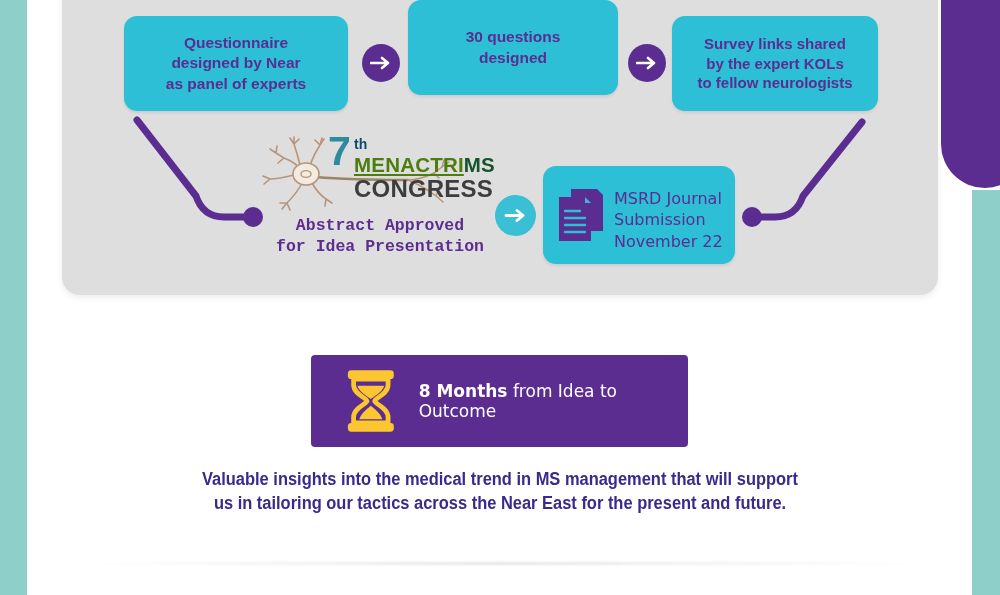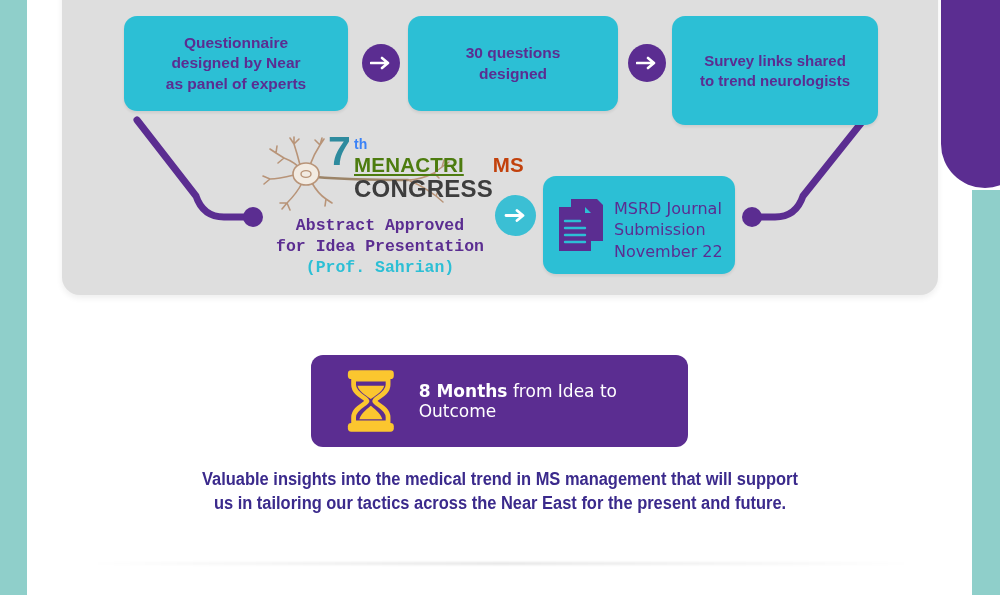--- a/index.html
+++ b/index.html
@@ -46,7 +46,7 @@
   }
   .card .lines{line-height:1.30;}
   #card-1{left:124px;top:16px;width:224px;height:95px;font-size:15.5px;}
-  #card-2{left:408px;top:16px;width:210px;height:95px;font-size:15.5px;align-items:center;}
+  #card-2{left:408px;top:0;width:210px;height:95px;font-size:15.5px;align-items:center;}
   #card-3{left:672px;top:16px;width:206px;height:109px;font-size:15px;}
 
   

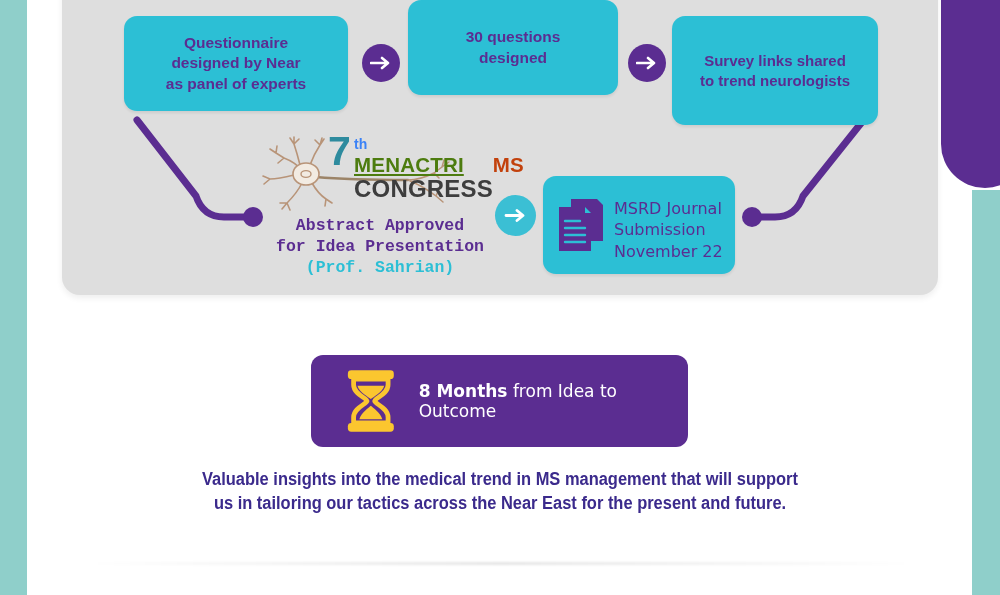--- a/index.html
+++ b/index.html
@@ -47,7 +47,7 @@
   .card .lines{line-height:1.30;}
   #card-1{left:124px;top:16px;width:224px;height:95px;font-size:15.5px;}
   #card-2{left:408px;top:0;width:210px;height:95px;font-size:15.5px;align-items:center;}
-  #card-3{left:672px;top:16px;width:206px;height:109px;font-size:15px;}
+  #card-3{left:672px;top:16px;width:206px;height:95px;font-size:15px;}
 
   
   .arrow-circle{

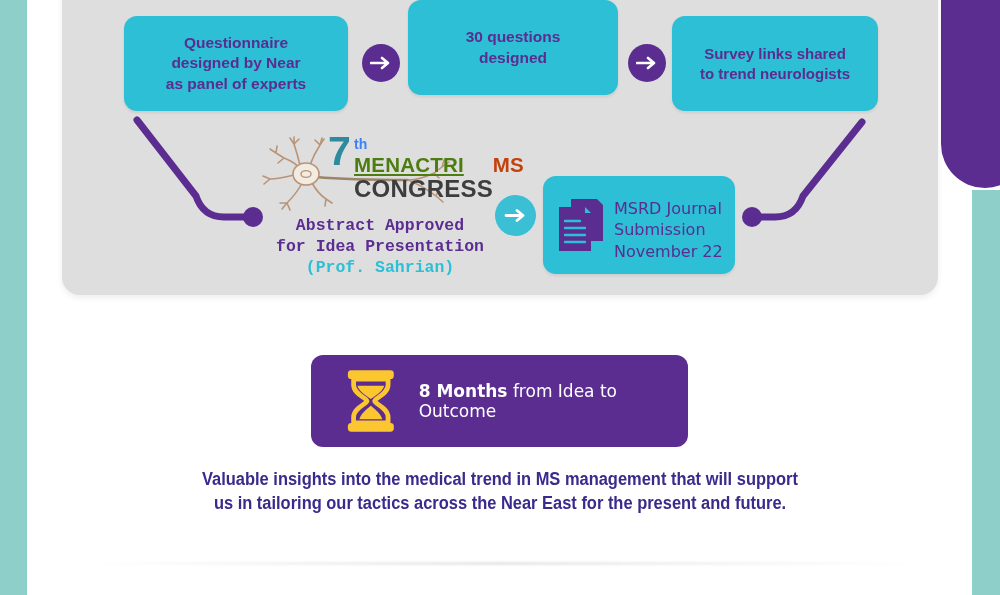--- a/index.html
+++ b/index.html
@@ -190,6 +190,7 @@
   <div class="card" id="card-3">
     <div class="lines">
       <div>Survey links shared</div>
+      <div>by the expert KOLs</div>
       <div>to trend neurologists</div>
     </div>
   </div>

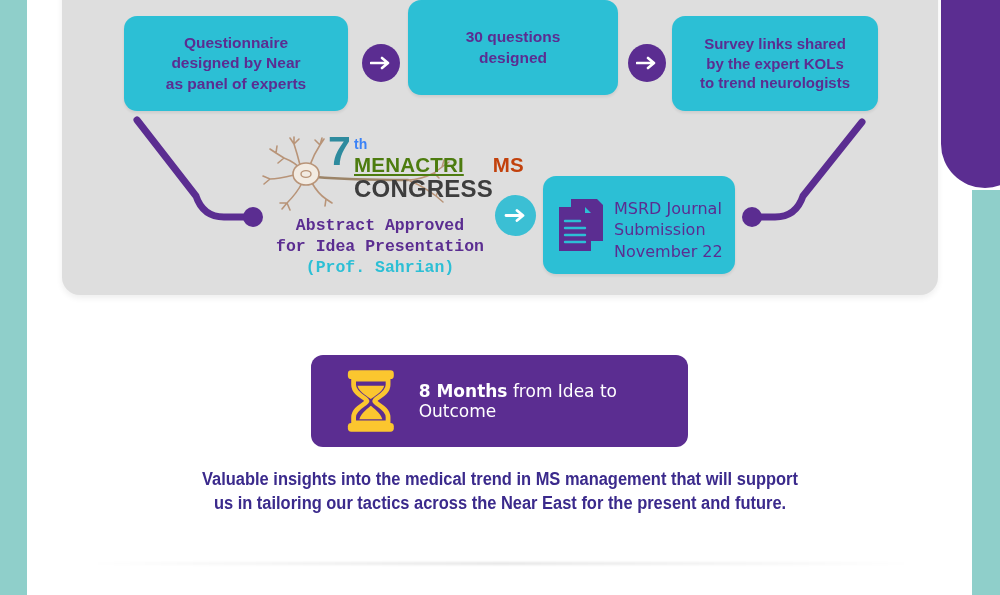--- a/index.html
+++ b/index.html
@@ -191,7 +191,7 @@
     <div class="lines">
       <div>Survey links shared</div>
       <div>by the expert KOLs</div>
-      <div>to trend neurologists</div>
+      <div>to fellow neurologists</div>
     </div>
   </div>
 

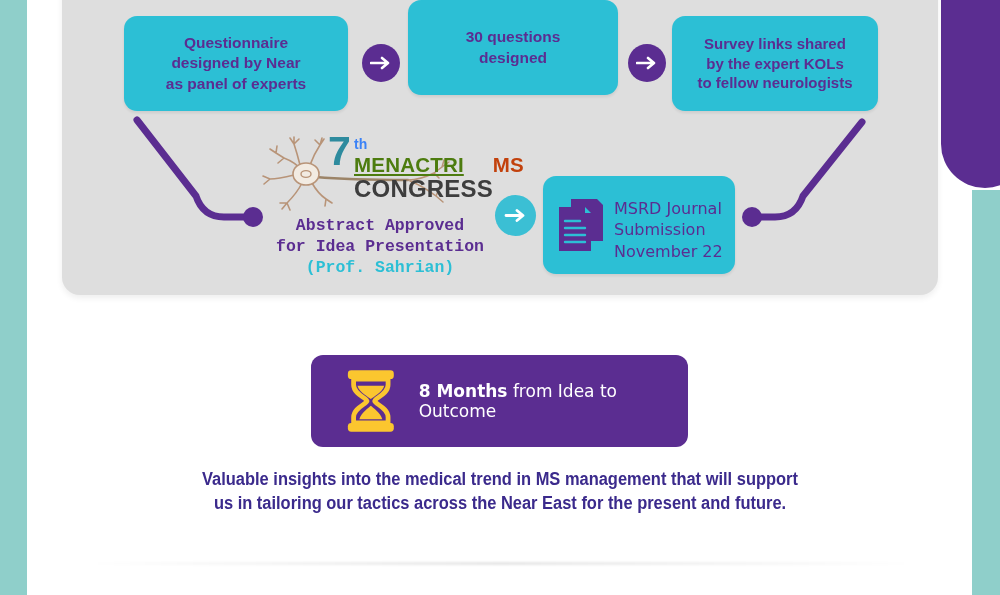--- a/index.html
+++ b/index.html
@@ -76,7 +76,7 @@
   }
   .logo-th{
     position:absolute;left:96px;top:4px;
-    font-size:14px;font-weight:bold;color:#3b82f6;line-height:1;
+    font-size:14px;font-weight:bold;color:#0c4a6e;line-height:1;
   }
   .logo-mena{
     position:absolute;left:96px;top:22px;

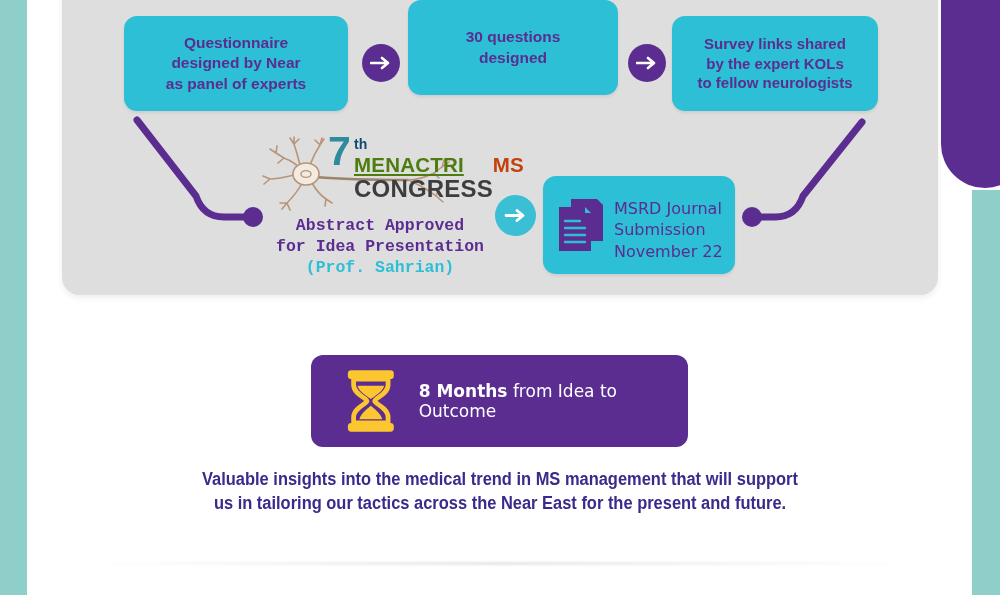--- a/index.html
+++ b/index.html
@@ -84,7 +84,7 @@
     white-space:nowrap;
   }
   .logo-mena .t1{color:#4d7c0f;text-decoration:underline;}
-  .logo-mena .t2{color:#c2410c;padding-left:29px;}
+  .logo-mena .t2{color:#14532d;}
   .logo-congress{
     position:absolute;left:96px;top:44px;
     font-size:24px;font-weight:bold;color:#3D3D3D;line-height:1;

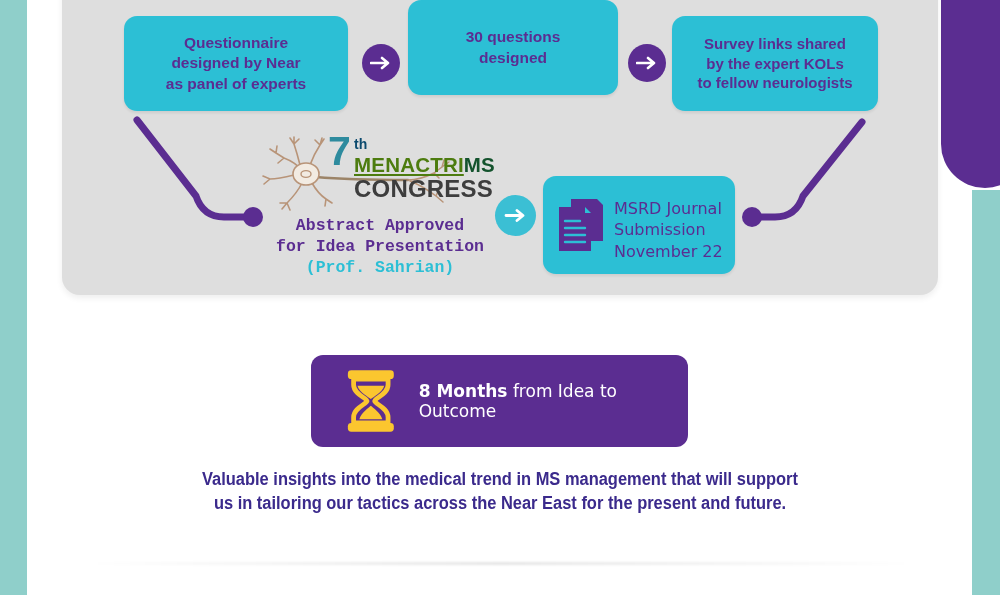--- a/index.html
+++ b/index.html
@@ -104,7 +104,6 @@
     position:absolute;left:543px;top:166px;width:192px;height:98px;
     background:#2CBFD5;border-radius:13px;
     box-shadow:0 2px 3px rgba(0,0,0,.08);
-    margin-top:10px;
   }
   #msrd-icon{position:absolute;left:14px;top:21px;}
   #msrd-text{

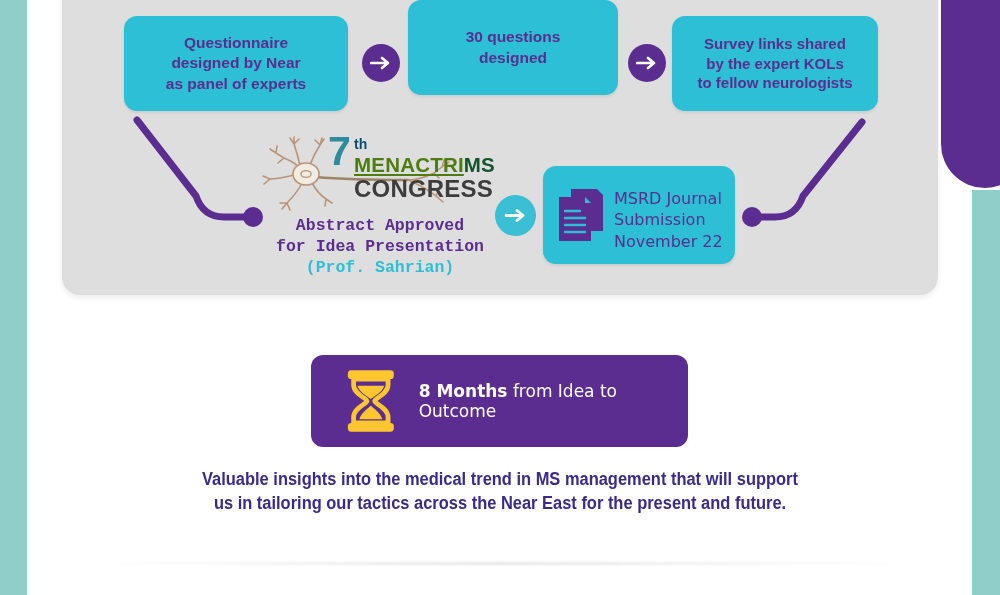--- a/index.html
+++ b/index.html
@@ -223,7 +223,6 @@
   <div class="abstract-caption">
     <span>Abstract Approved</span><br>
     <span>for Idea Presentation</span>
-    <span class="prof">(Prof. Sahrian)</span>
   </div>
 
   <div class="arrow-circle arrow-teal" id="arrow-3">

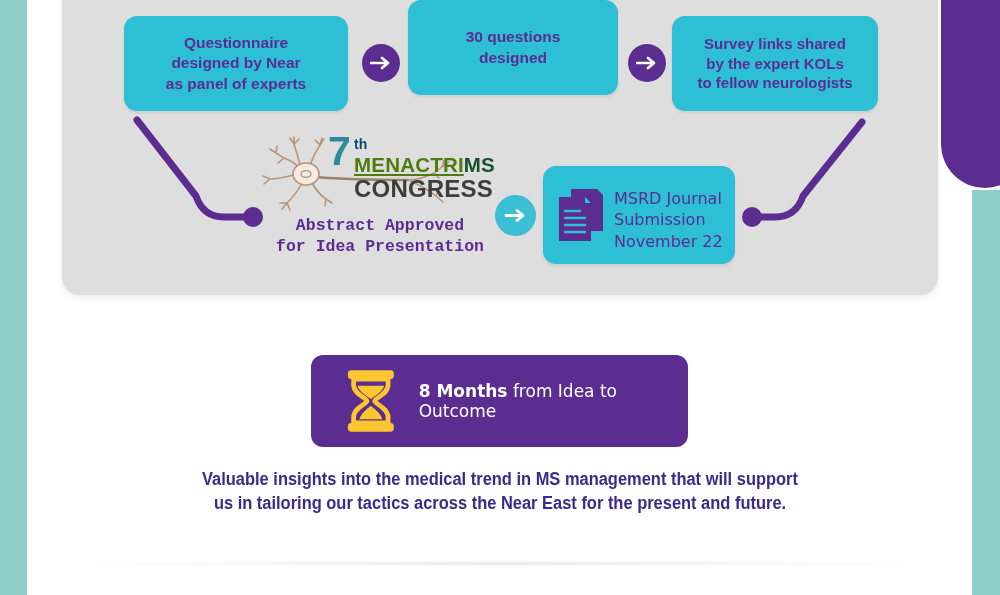--- a/index.html
+++ b/index.html
@@ -115,7 +115,7 @@
   
   #hourglass-banner{
     position:absolute;left:311px;top:355px;width:377px;height:92px;
-    background:#5B2D91;border-radius:12px;
+    background:#5B2D91;border-radius:4px;
     display:flex;align-items:center;
   }
   #hourglass-icon{margin-left:34px;}

